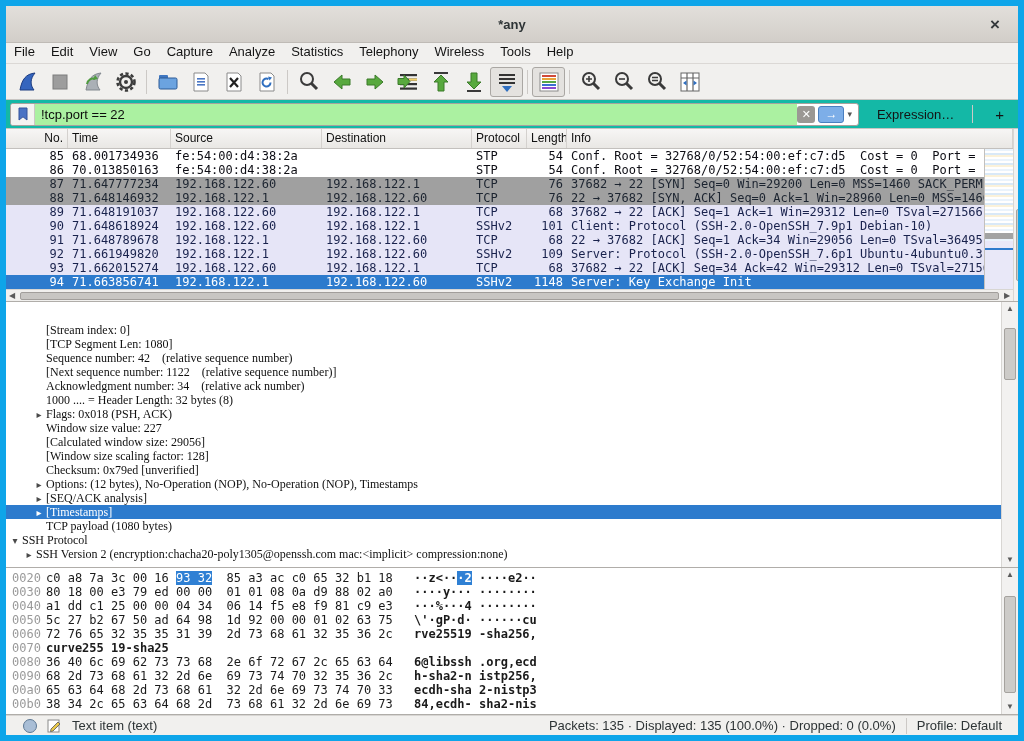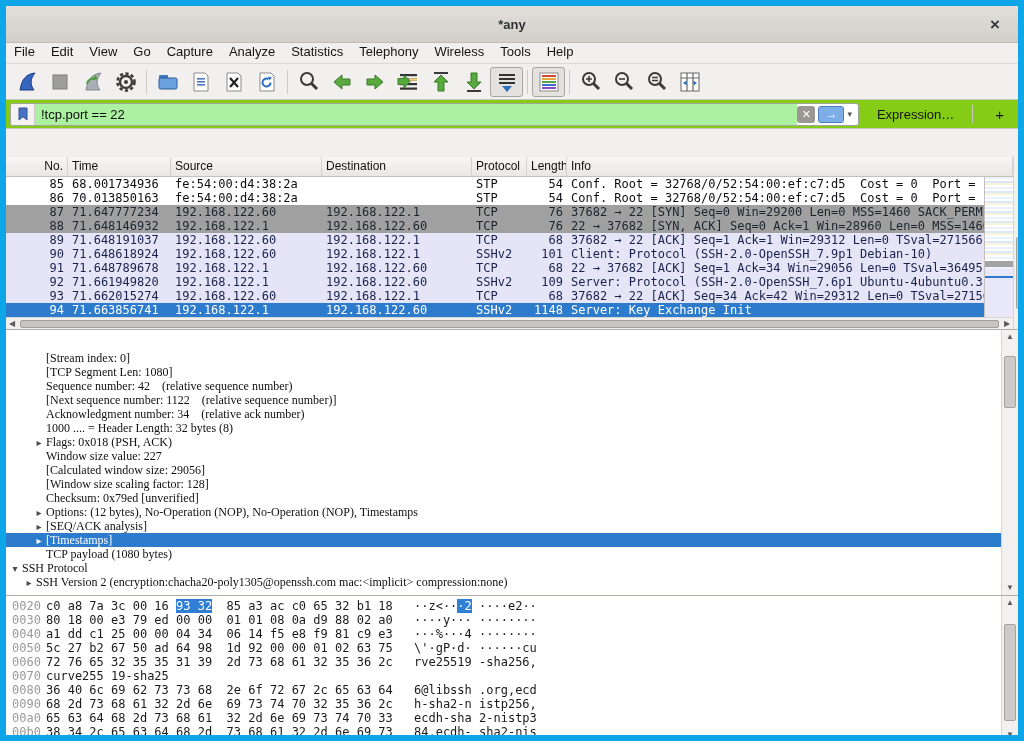--- a/index.html
+++ b/index.html
@@ -30,7 +30,7 @@
   .tsep { width: 1px; height: 24px; background: #ccc9c6; margin: 0 4px; }
 
   
-  .filterbar { height: 29px; flex: 0 0 29px; background: #84cc16; border-bottom: 1px solid #c8c5c2;
+  .filterbar { height: 29px; flex: 0 0 29px; background: #14b8a6; border-bottom: 1px solid #c8c5c2;
                display: flex; align-items: center; padding: 0 6px 0 4px; gap: 14px; }
   .filter-box { flex: 1; height: 23px; border: 1px solid #a6a29e; border-radius: 3px;
                 background: #fff; display: flex; align-items: center; overflow: hidden; }

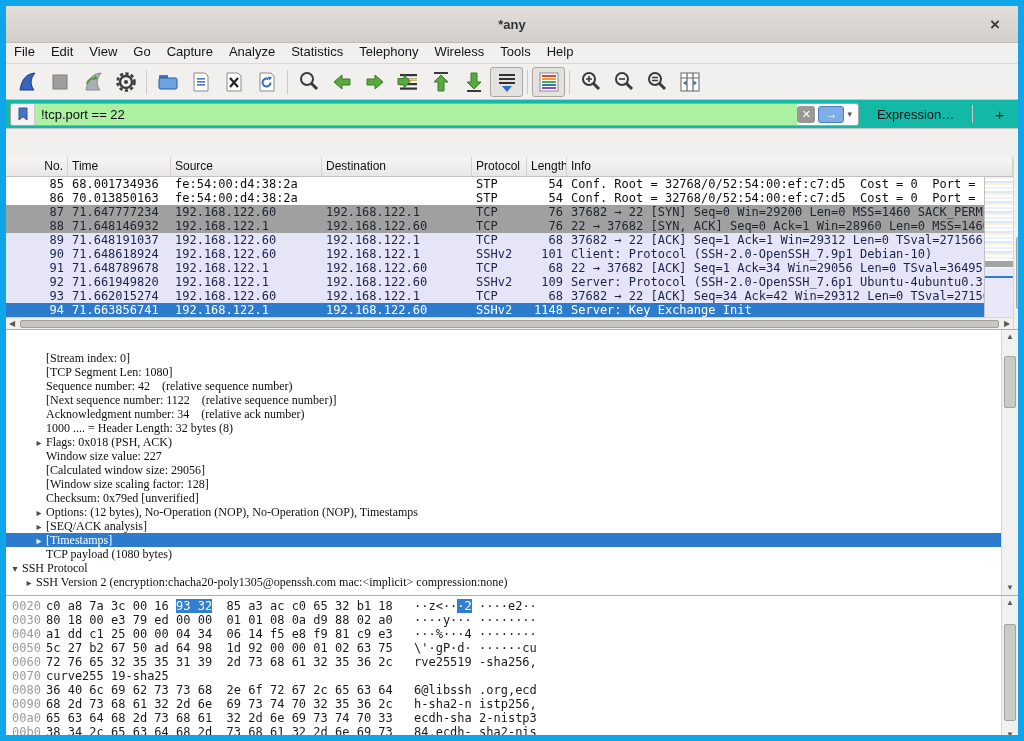--- a/index.html
+++ b/index.html
@@ -48,7 +48,7 @@
   .plus-btn { font-size: 15px; color: #141414; padding: 0 8px; }
 
   
-  .plist { flex: 0 0 172px; display: flex; background: #fff; border-bottom: 1px solid #b0ada9; margin-top: 28px; }
+  .plist { flex: 0 0 172px; display: flex; background: #fff; border-bottom: 1px solid #b0ada9; }
   .plist-main { width: 1007px; display: flex; flex-direction: column; }
   .plist-header { height: 20px; flex: 0 0 20px; display: flex; background: linear-gradient(#f7f6f5, #e9e7e4);
                   border-bottom: 1px solid #c3c0bd; font-size: 12px; color: #111; }

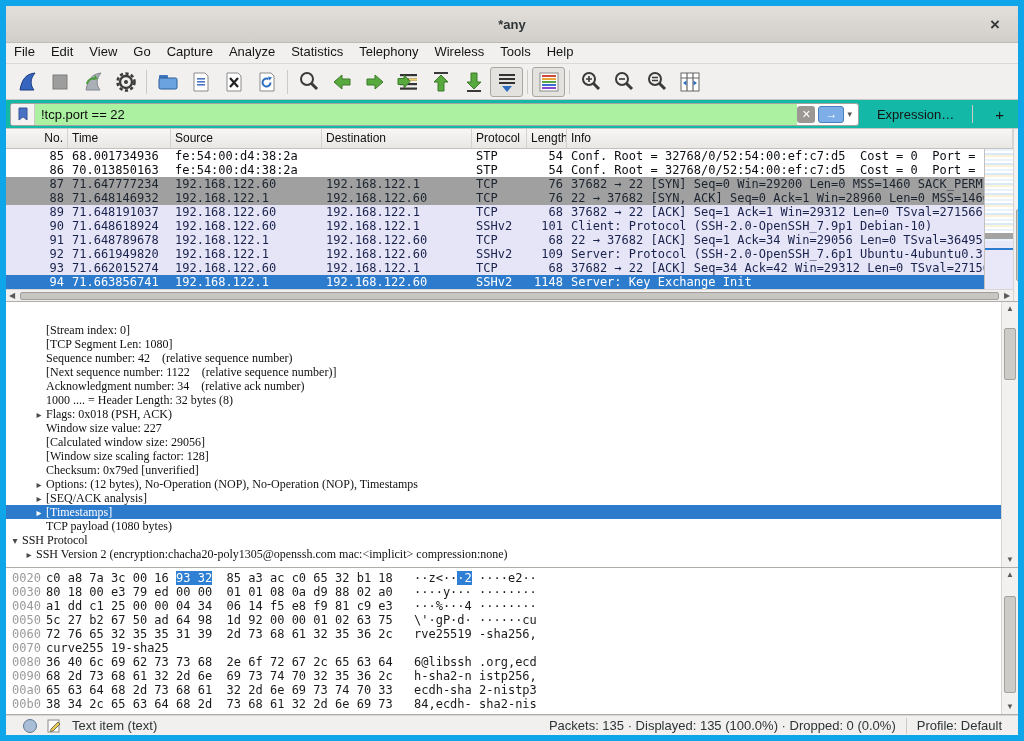--- a/index.html
+++ b/index.html
@@ -103,7 +103,7 @@
   .hrow { height: 14px; display: flex; white-space: pre; }
   .hoff { width: 40px; flex: 0 0 40px; color: #9a9a9a; padding-left: 6px; }
   .hx { width: 368px; flex: 0 0 368px; color: #1a1a1a; }
-  .asc { color: #1a1a1a; }
+  .asc { color: #1a1a1a; font-weight: bold; }
   .hl { background: #2f80d4; color: #fff; }
 
   

